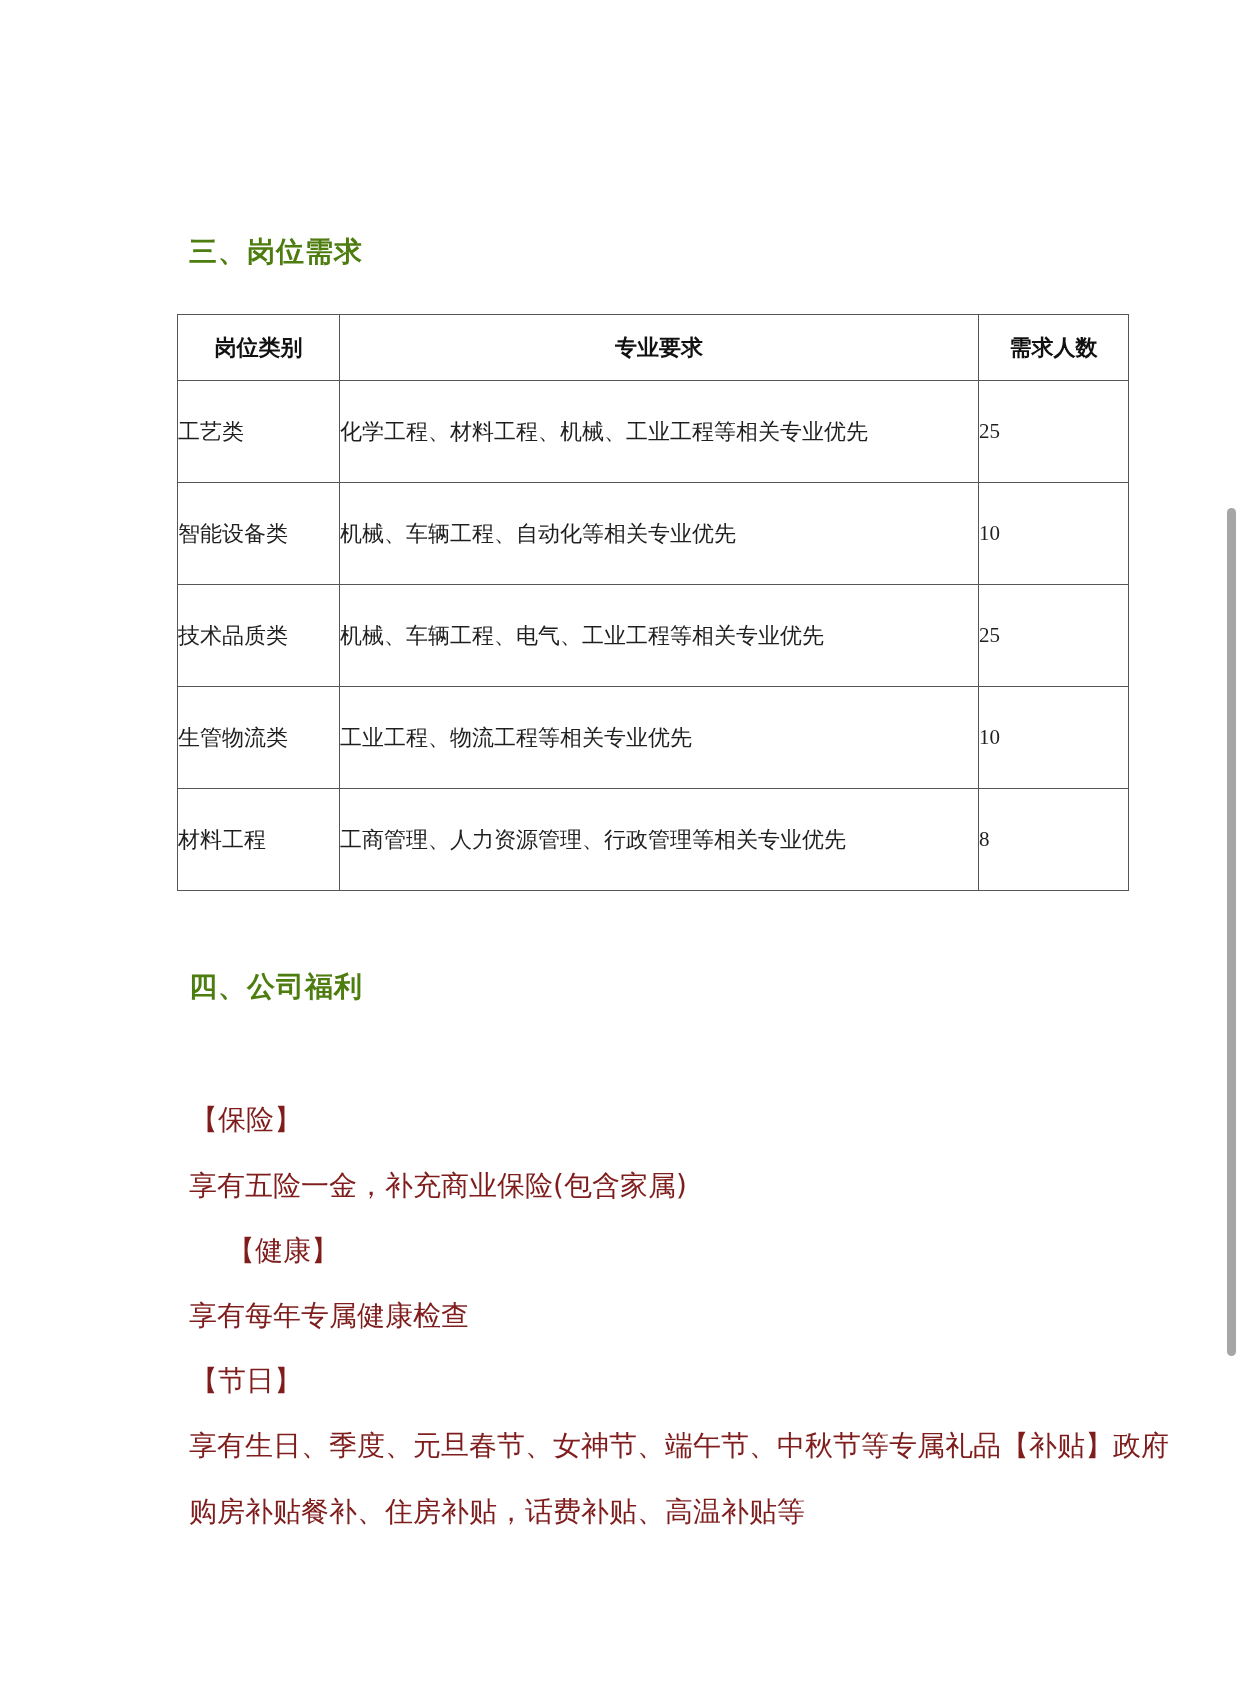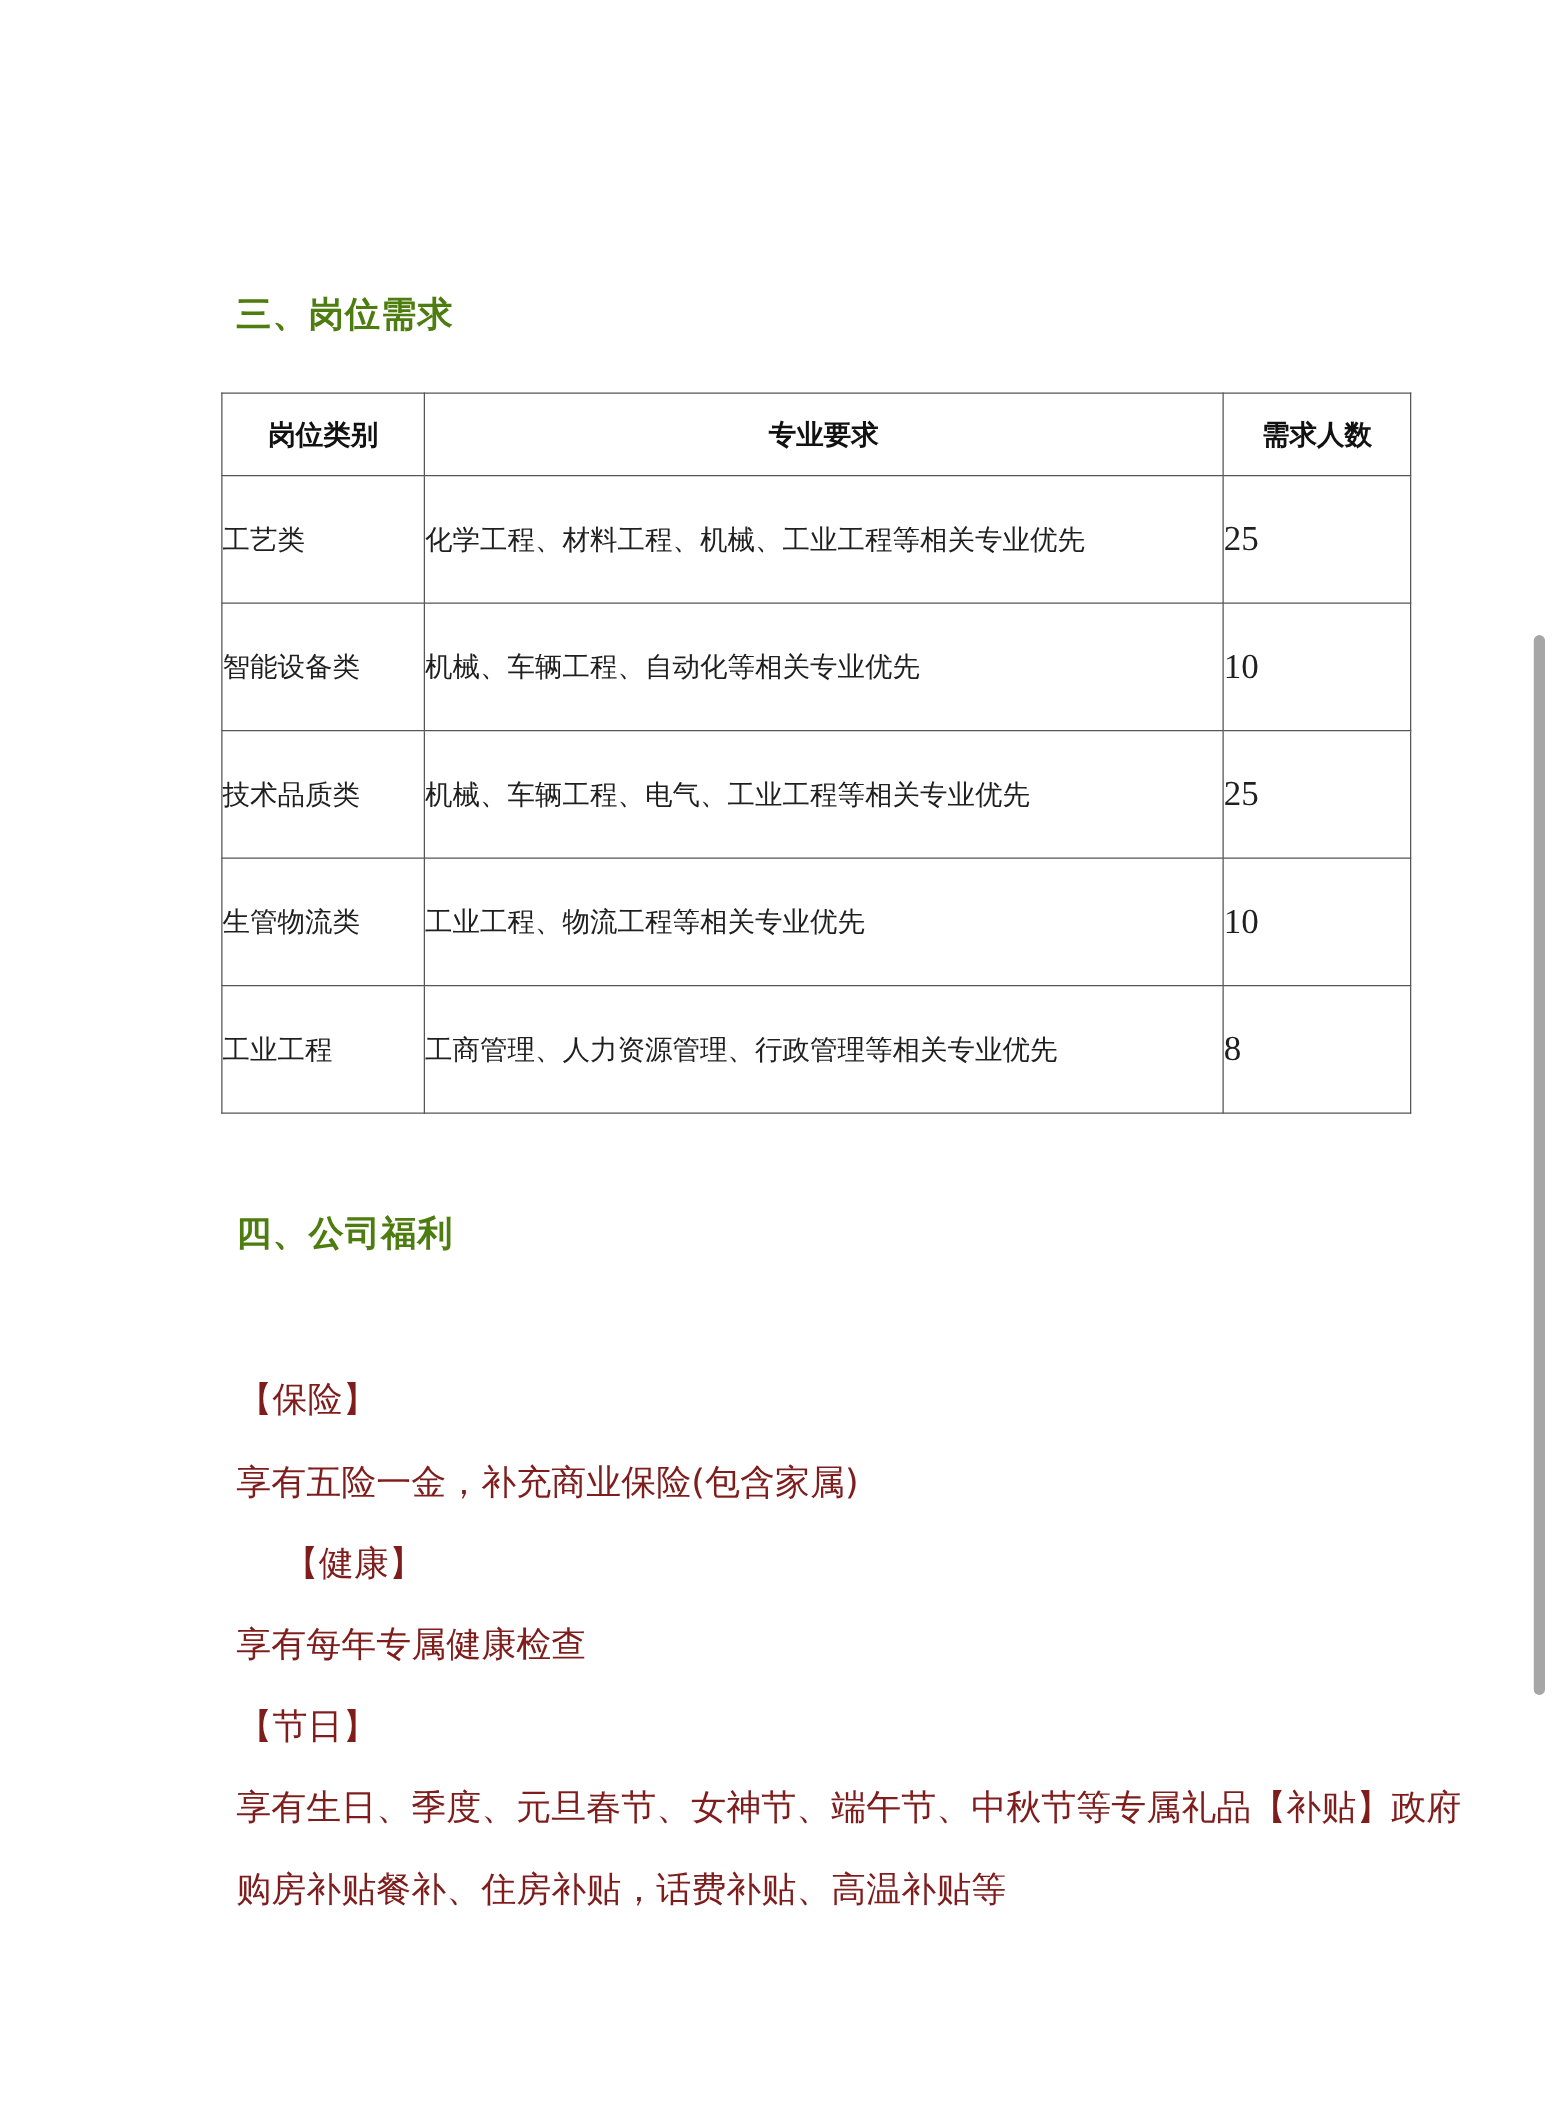--- a/index.html
+++ b/index.html
@@ -51,7 +51,7 @@
     table.req-table tr.last td { height: 64px; }
     table.req-table td.num {
       font-family: "Liberation Serif", "DejaVu Serif", serif;
-      font-size: 28px;
+      font-size: 21px;
     }
     table.req-table td.cat-latin {
       font-family: "Liberation Serif", "DejaVu Serif", serif;

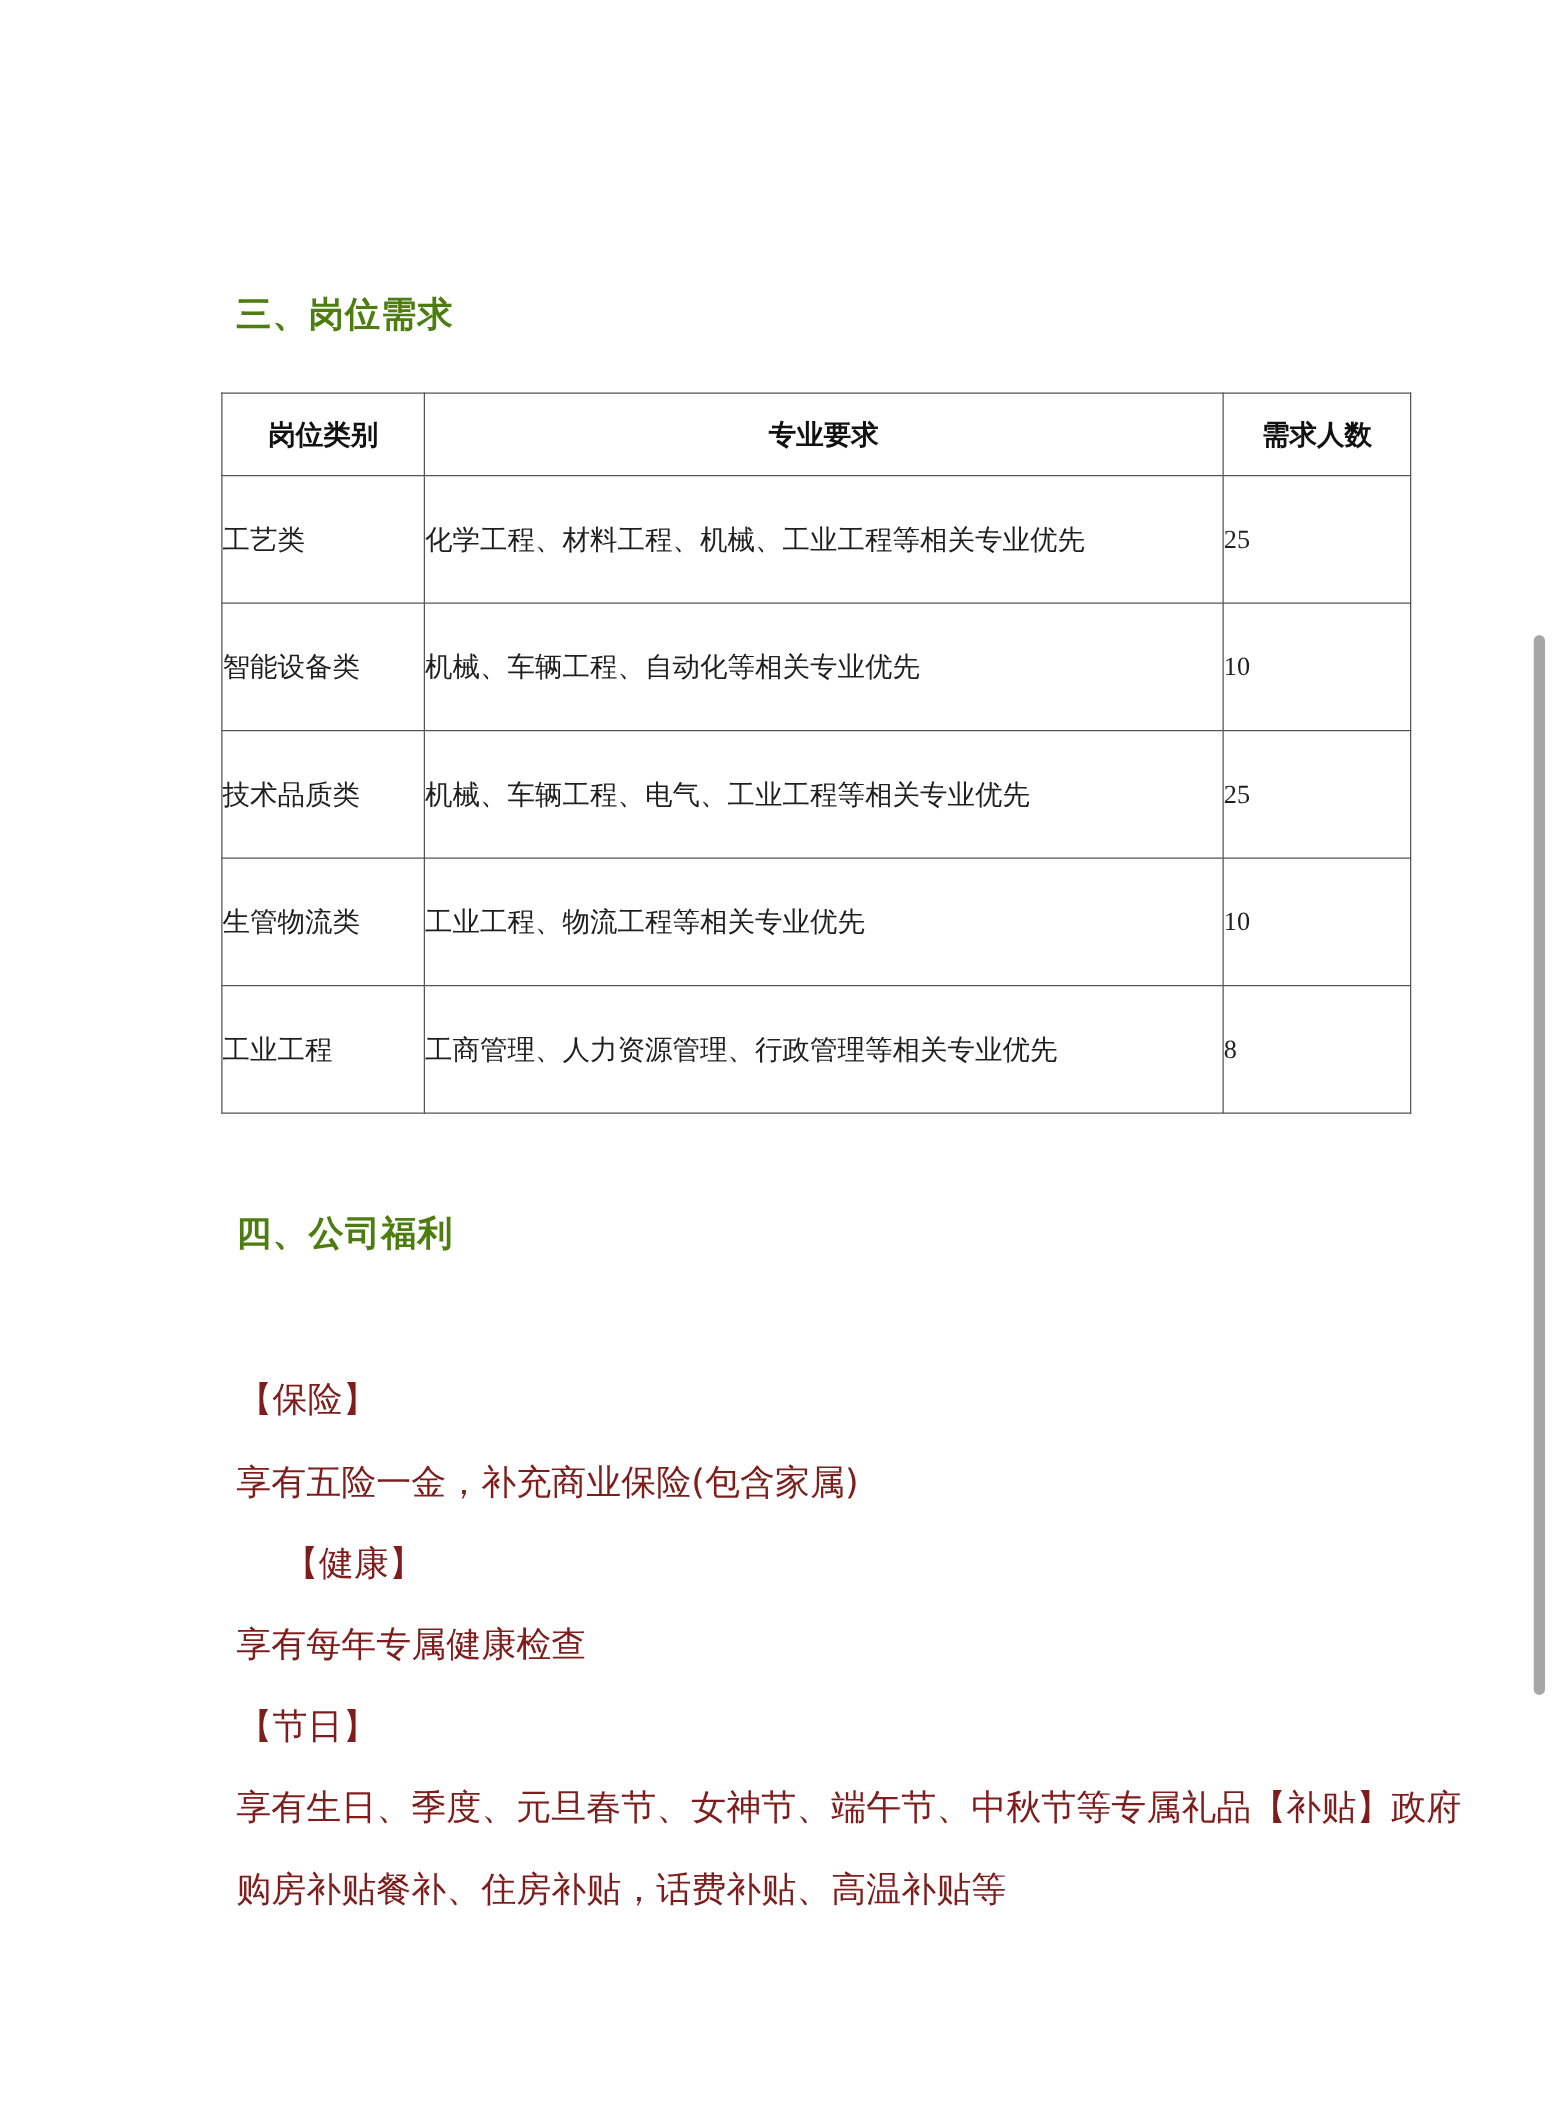--- a/index.html
+++ b/index.html
@@ -120,7 +120,7 @@
       <td class="num">10</td>
     </tr>
     <tr>
-      <td>工业工程</td>
+      <td>材料工程</td>
       <td>工商管理、人力资源管理、行政管理等相关专业优先</td>
       <td class="num">8</td>
     </tr>

